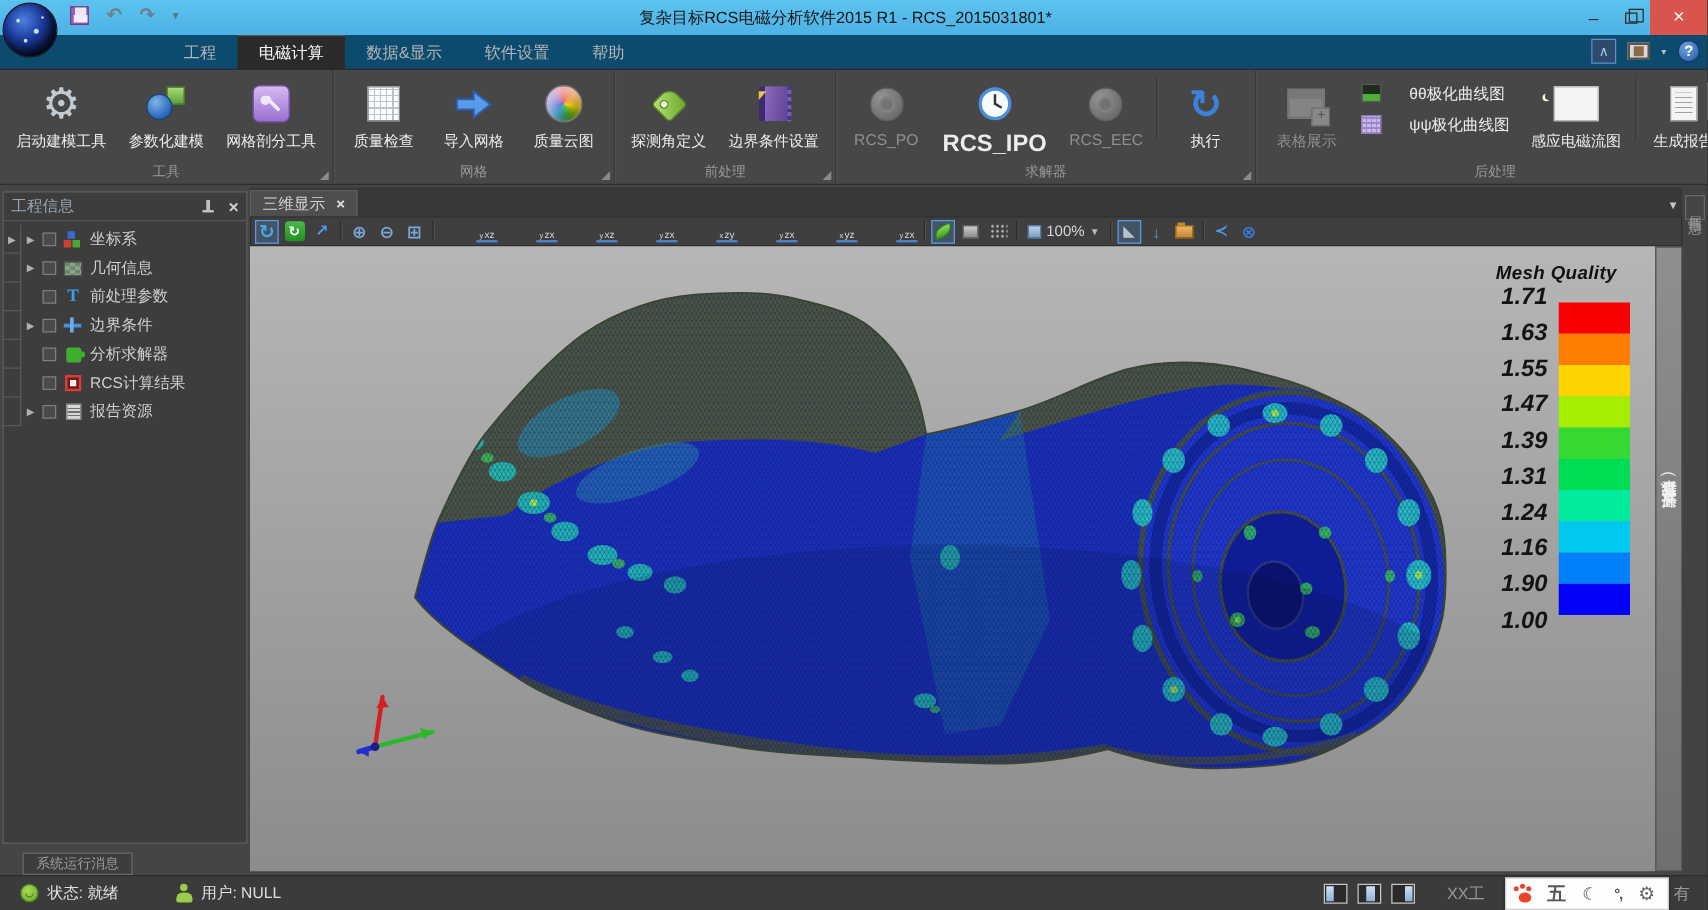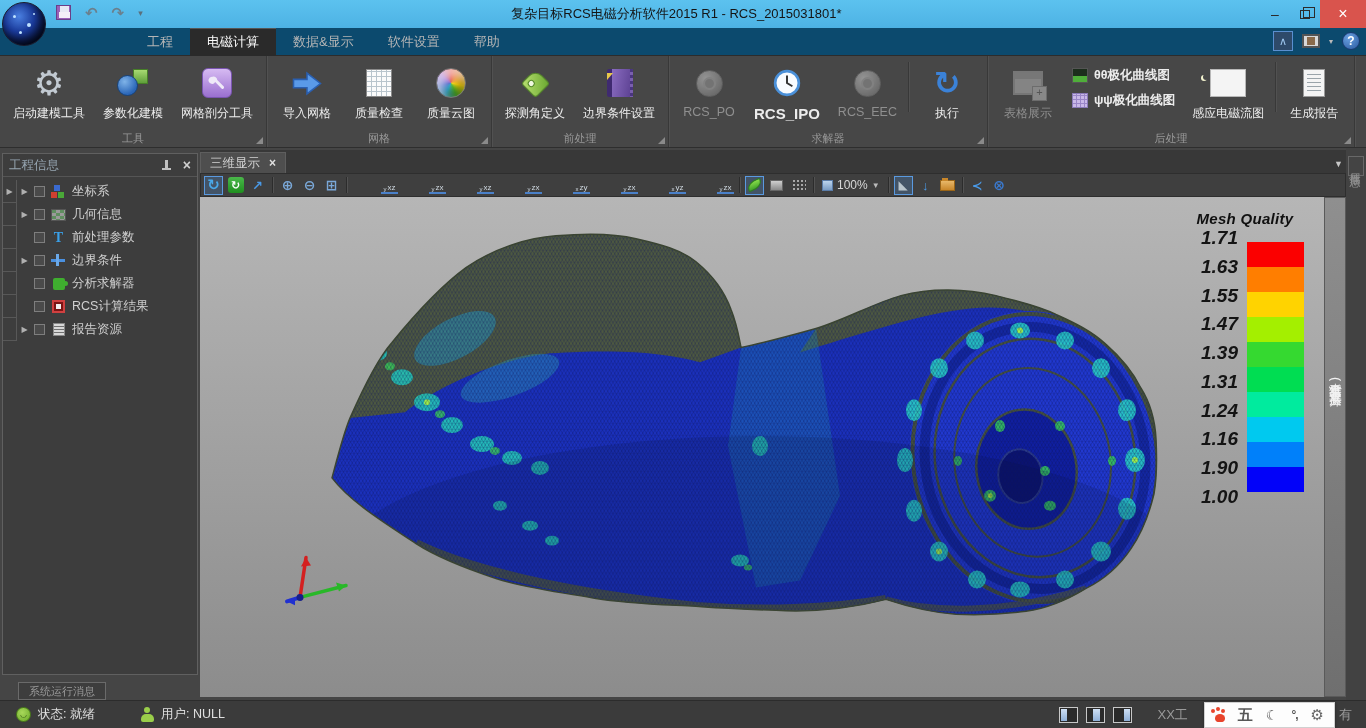--- a/index.html
+++ b/index.html
@@ -80,7 +80,7 @@
   .tblicon::after { content:"+"; position:absolute; right:-6px; bottom:-8px; width:13px; height:13px; background:#d8d8d8; border:1px solid #999;
                     color:#666; font-size:11px; line-height:11px; text-align:center; }
   .stack { display:flex; flex-direction:column; justify-content:center; gap:8px; padding:0 8px 14px 8px; height:73px; }
-  .srow { display:flex; align-items:center; gap:6px; color:#ececec; font-size:12.5px; white-space:nowrap;font-weight:bold; }
+  .srow { display:flex; align-items:flex-start; gap:22px; color:#ececec; font-size:12.5px; white-space:nowrap; }
   .c1icon { width:16px; height:15px; border:1px solid #555; background:linear-gradient(to top,#4fae3a 0 45%, #1c2e1c 45%); }
   .c2icon { width:16px; height:15px; border:1px solid #8a7ab8; background:#c9b8e8;
             background-image:repeating-linear-gradient(0deg,transparent 0 3px,#9a86c8 3px 4px),repeating-linear-gradient(90deg,transparent 0 3px,#9a86c8 3px 4px); }

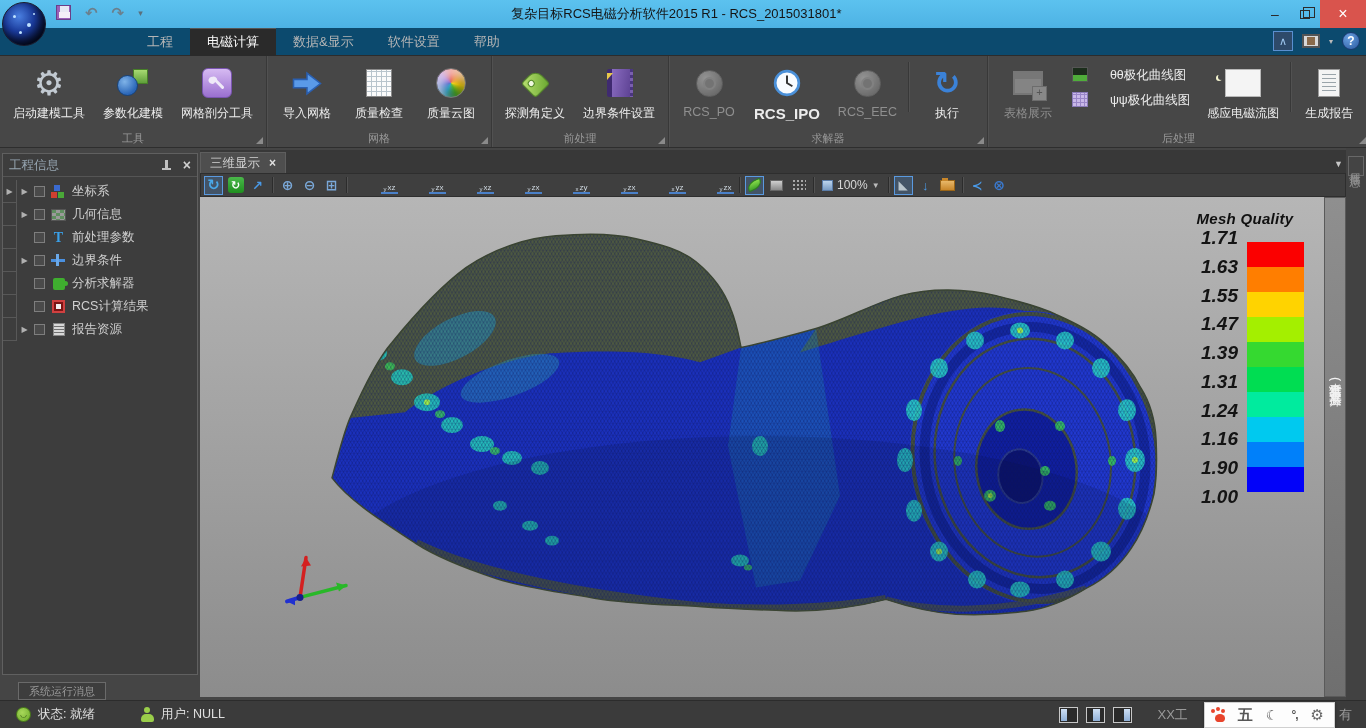--- a/index.html
+++ b/index.html
@@ -287,17 +287,17 @@
     <div class="rgroup">
       <div class="rbtn">
         <span class="ric">
+            <span class="gridicon"></span>
+          </span>
+        <span>质量检查</span>
+      </div>
+      <div class="rbtn">
+        <span class="ric">
             <svg class="arrowicon" width="32" height="27" viewBox="0 0 30 26">
               <path d="M2 9 h13 V3 l13 10 -13 10 v-6 H2 z" fill="#5a9ae8" stroke="#2a5fb0" stroke-width="1.5"></path>
             </svg>
           </span>
         <span>导入网格</span>
-      </div>
-      <div class="rbtn">
-        <span class="ric">
-            <span class="gridicon"></span>
-          </span>
-        <span>质量检查</span>
       </div>
       <div class="rbtn">
         <span class="ric">

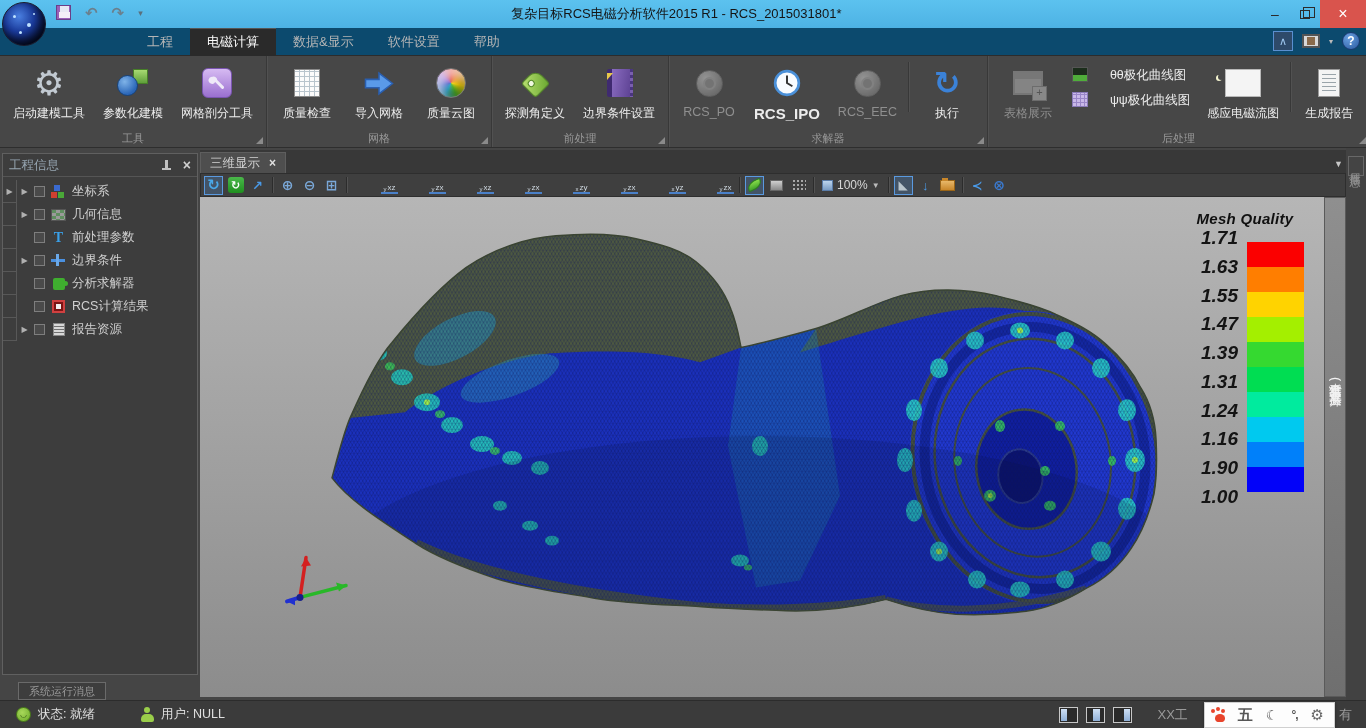--- a/index.html
+++ b/index.html
@@ -73,7 +73,7 @@
           display:flex; align-items:center; justify-content:center; }
   .ball::after { content:""; width:9px; height:9px; border-radius:50%; border:2px solid #c8c8c8; background:#aaa; }
   .solverlabel { font-size:12.5px; }
-  .rbtn.emph .solverlabel { font-weight:bold; font-size:15px; }
+  .rbtn.emph .solverlabel { font-weight:bold; font-size:19px; }
   .execglyph { font-size:32px; font-weight:bold; color:#3b82d8; line-height:1; }
   .tblicon { width:30px; height:24px; border:2px solid #b0b0b0; background:#cfcfcf; position:relative; }
   .tblicon::before { content:""; position:absolute; left:0; right:0; top:0; height:6px; background:#a8b4bc; }

